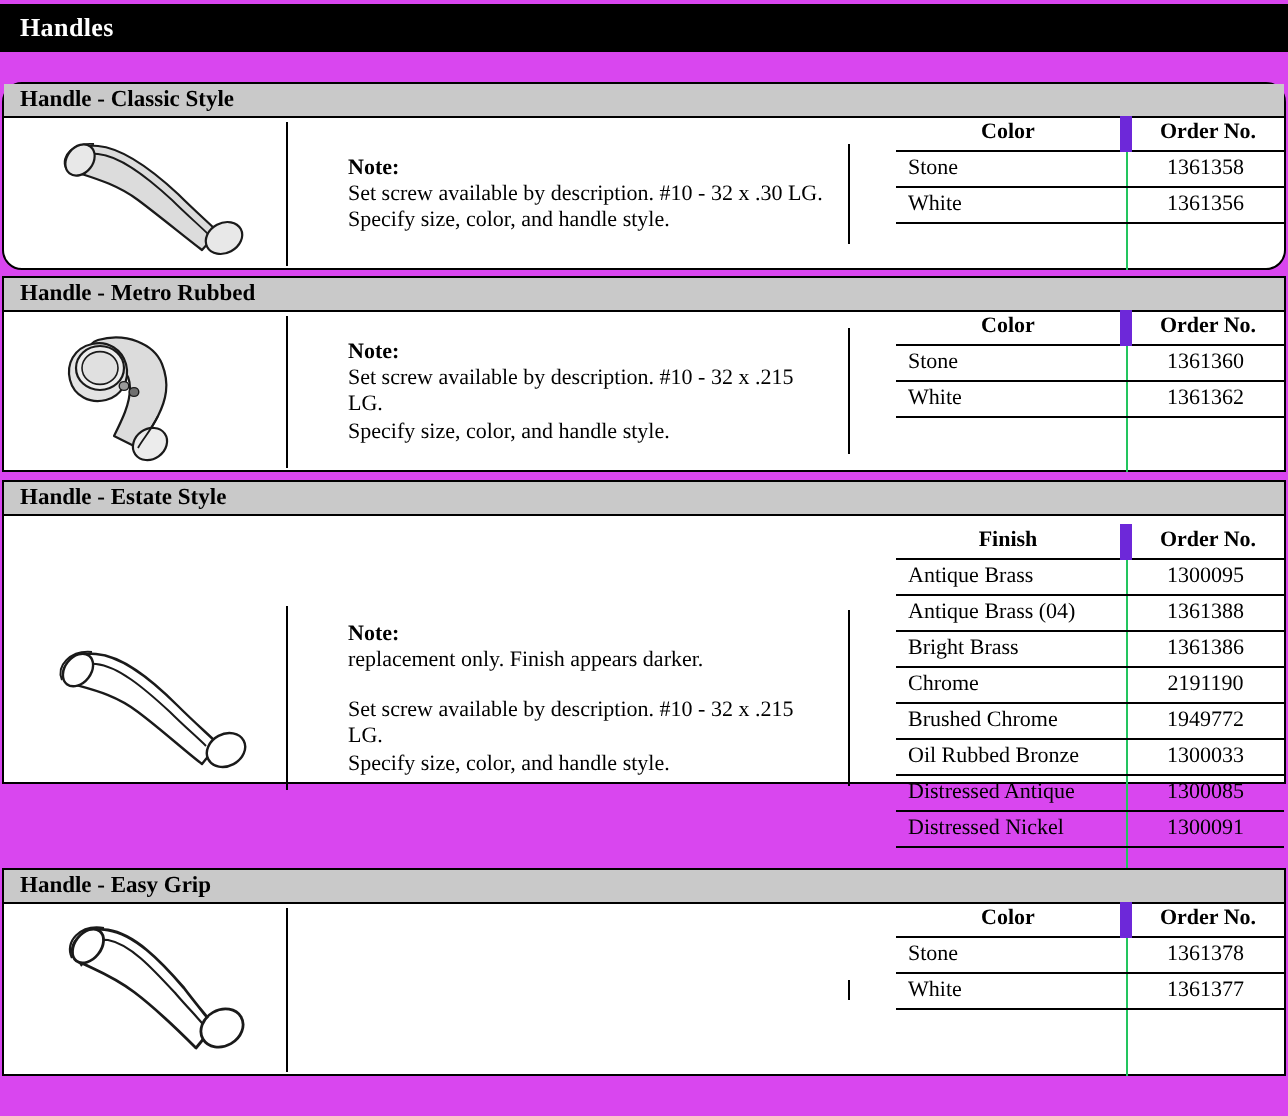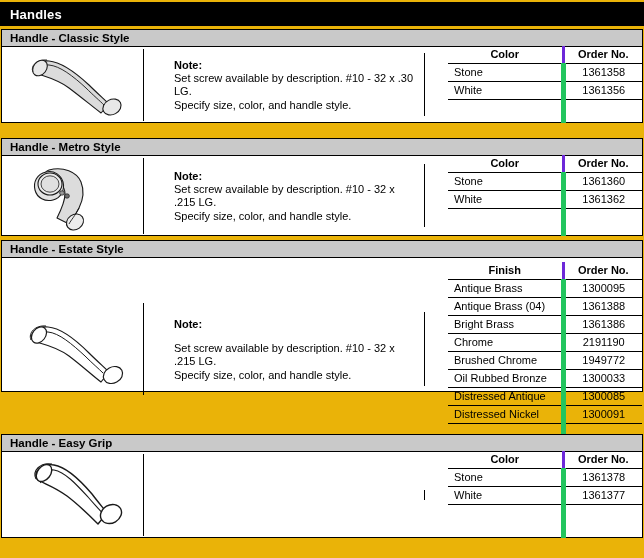--- a/index.html
+++ b/index.html
@@ -18,7 +18,8 @@
     position: relative;
     width: 644px;
     height: 558px;
-    background: #eab308;
+    background: #d946ef;
+    font-family: Liberation Serif, serif;
   }
 
   

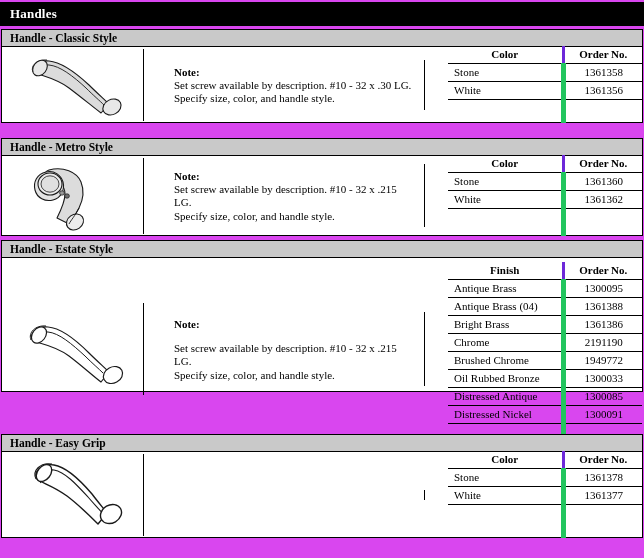--- a/index.html
+++ b/index.html
@@ -155,7 +155,7 @@
     <span class="title-text">Handles</span>
   </div>
 
-  <div class="section" style="top:29px; height:94px;">
+  <div class="section" style="top:41px; height:94px;border-radius:10px;">
     <div class="section-header">
       <span class="section-title">Handle - Classic Style</span>
     </div>

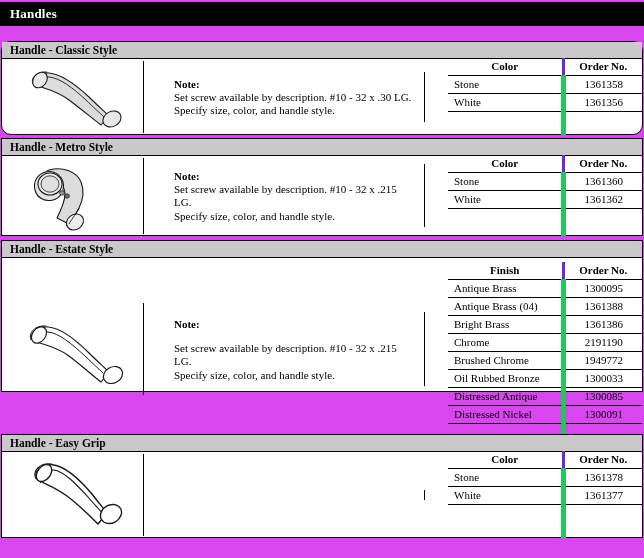--- a/index.html
+++ b/index.html
@@ -140,7 +140,7 @@
     border-bottom: 1px solid #000000;
   }
   table.spec th.name {
-    border-right: 3px solid #6d28d9;
+    border-right: 6px solid #6d28d9;
   }
   table.spec tr.last td { border-bottom: 0; }
   .col-a { width: 115px; }

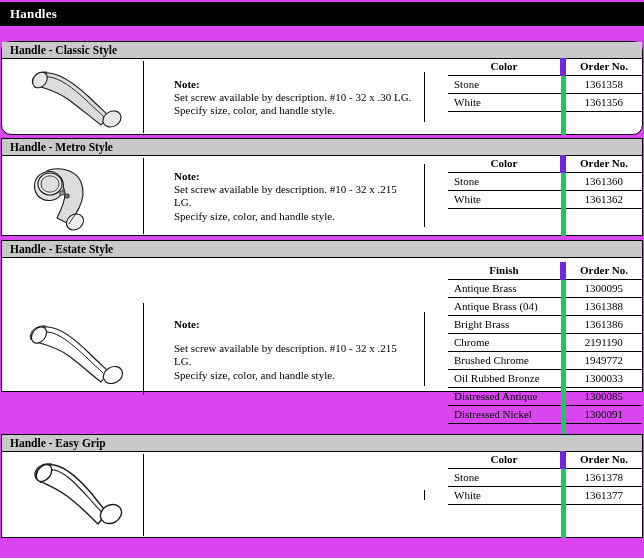--- a/index.html
+++ b/index.html
@@ -133,7 +133,7 @@
     text-align: left;
     padding-left: 6px;
     border-bottom: 1px solid #000000;
-    border-right: 5px solid #22c55e;
+    border-right: 1px solid #22c55e;
   }
   table.spec td.num {
     text-align: center;

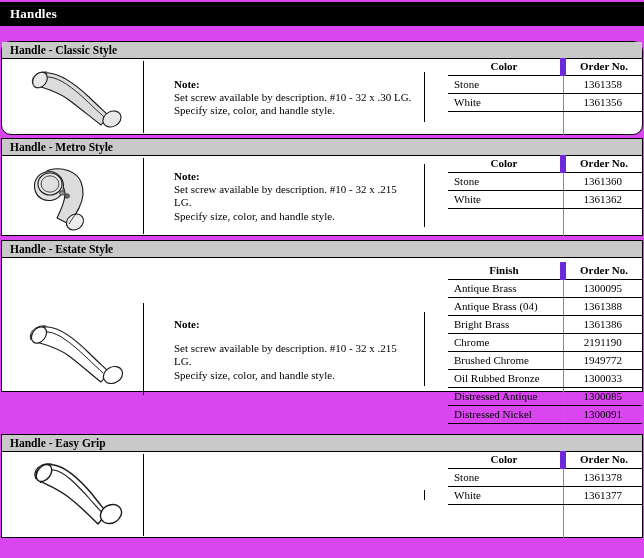--- a/index.html
+++ b/index.html
@@ -214,7 +214,7 @@
 
   <div class="section" style="top:138px; height:98px;">
     <div class="section-header">
-      <span class="section-title">Handle - Metro Style</span>
+      <span class="section-title">Handle - Metro Rubbed</span>
     </div>
     <div class="section-body" style="height:79px;">
 

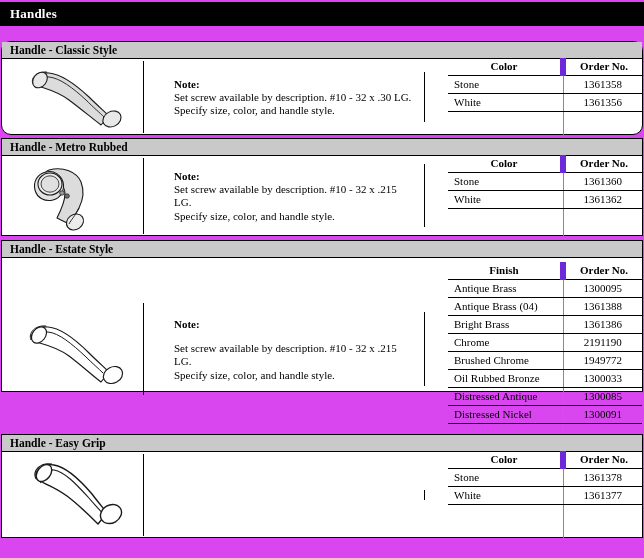--- a/index.html
+++ b/index.html
@@ -295,6 +295,7 @@
 
       <div class="note-cell">
         <div class="note-label">Note:</div>
+        <div class="note-line">replacement only. Finish appears darker.</div>
         <div class="note-gap"></div>
         <div class="note-line">Set screw available by description. #10 - 32 x .215 LG.</div>
         <div class="note-line">Specify size, color, and handle style.</div>

